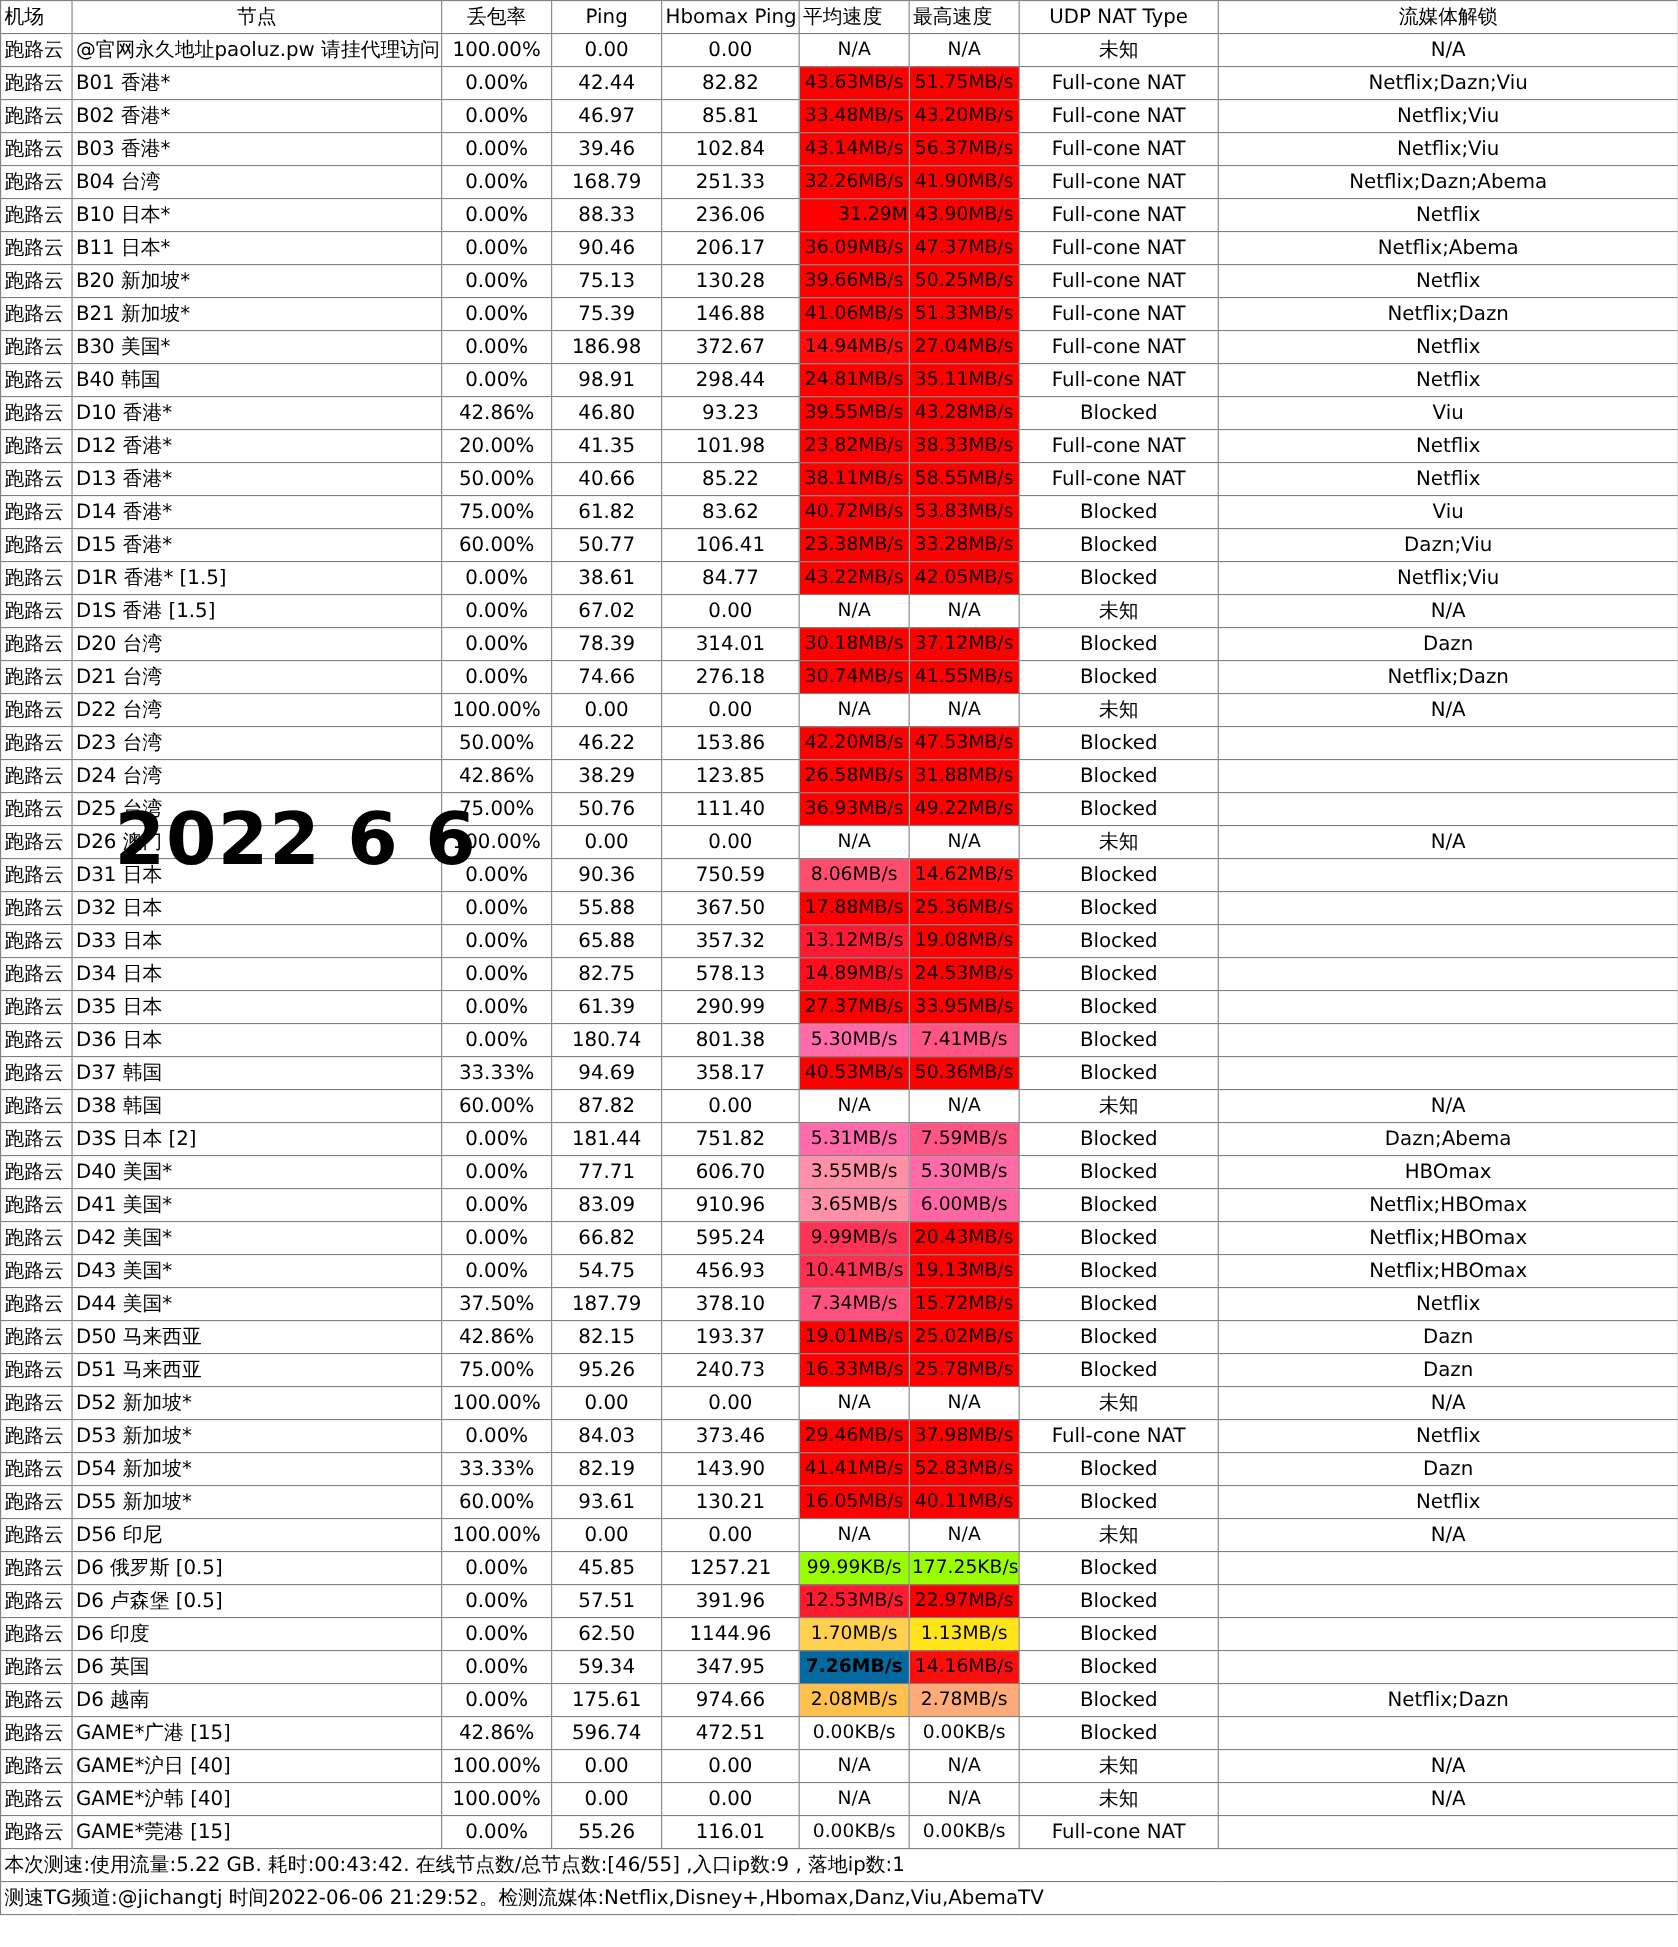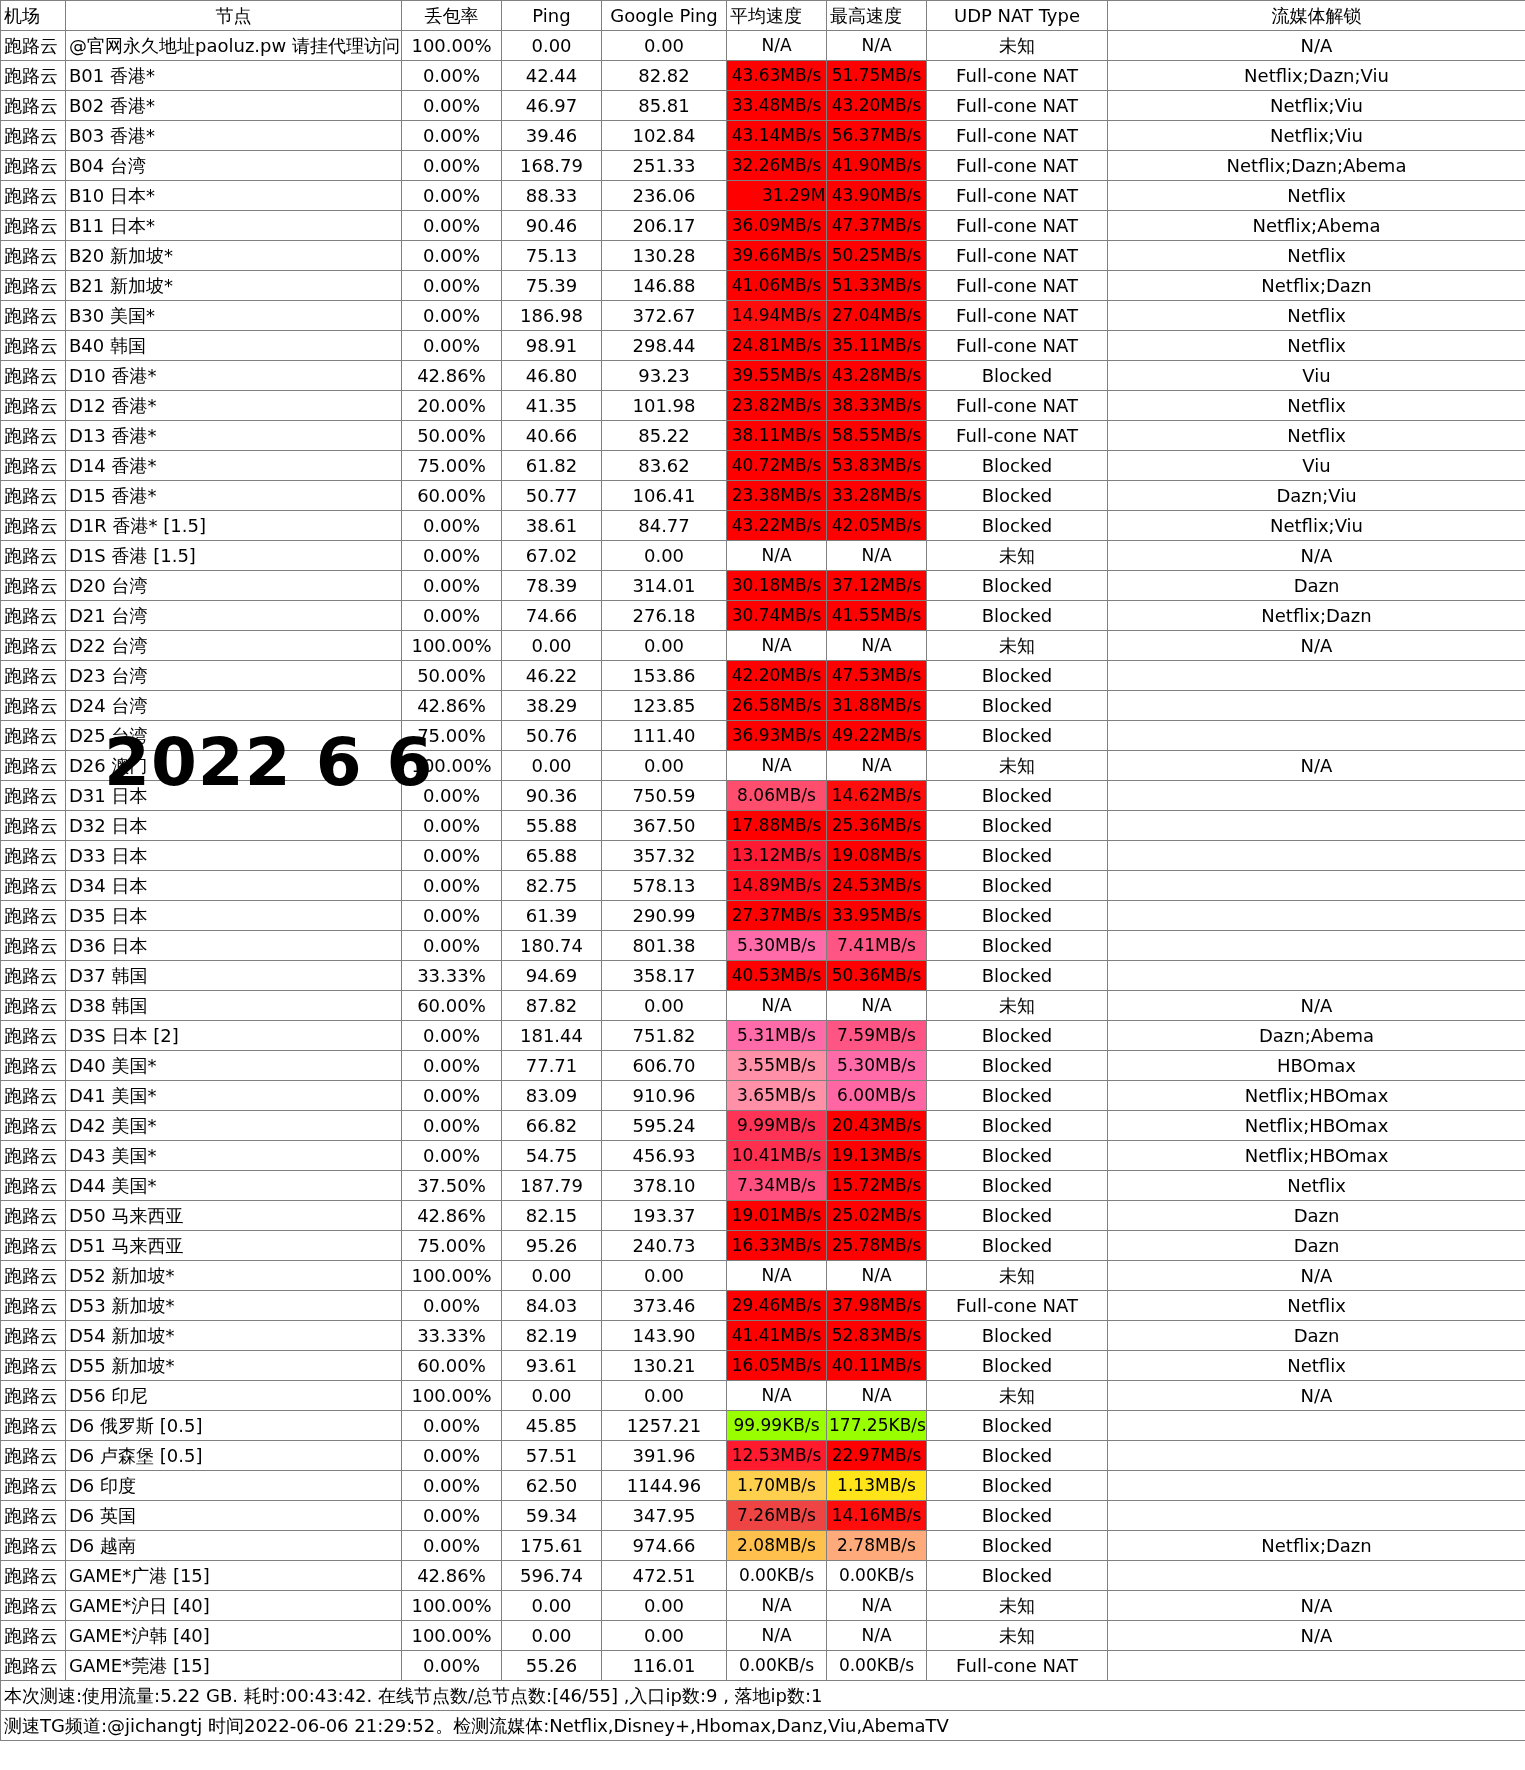--- a/index.html
+++ b/index.html
@@ -35,7 +35,7 @@
       <td>节点</td>
       <td>丢包率</td>
       <td>Ping</td>
-      <td>Google Ping</td>
+      <td>Hbomax Ping</td>
       <td class="left">平均速度</td>
       <td class="left">最高速度</td>
       <td>UDP NAT Type</td>

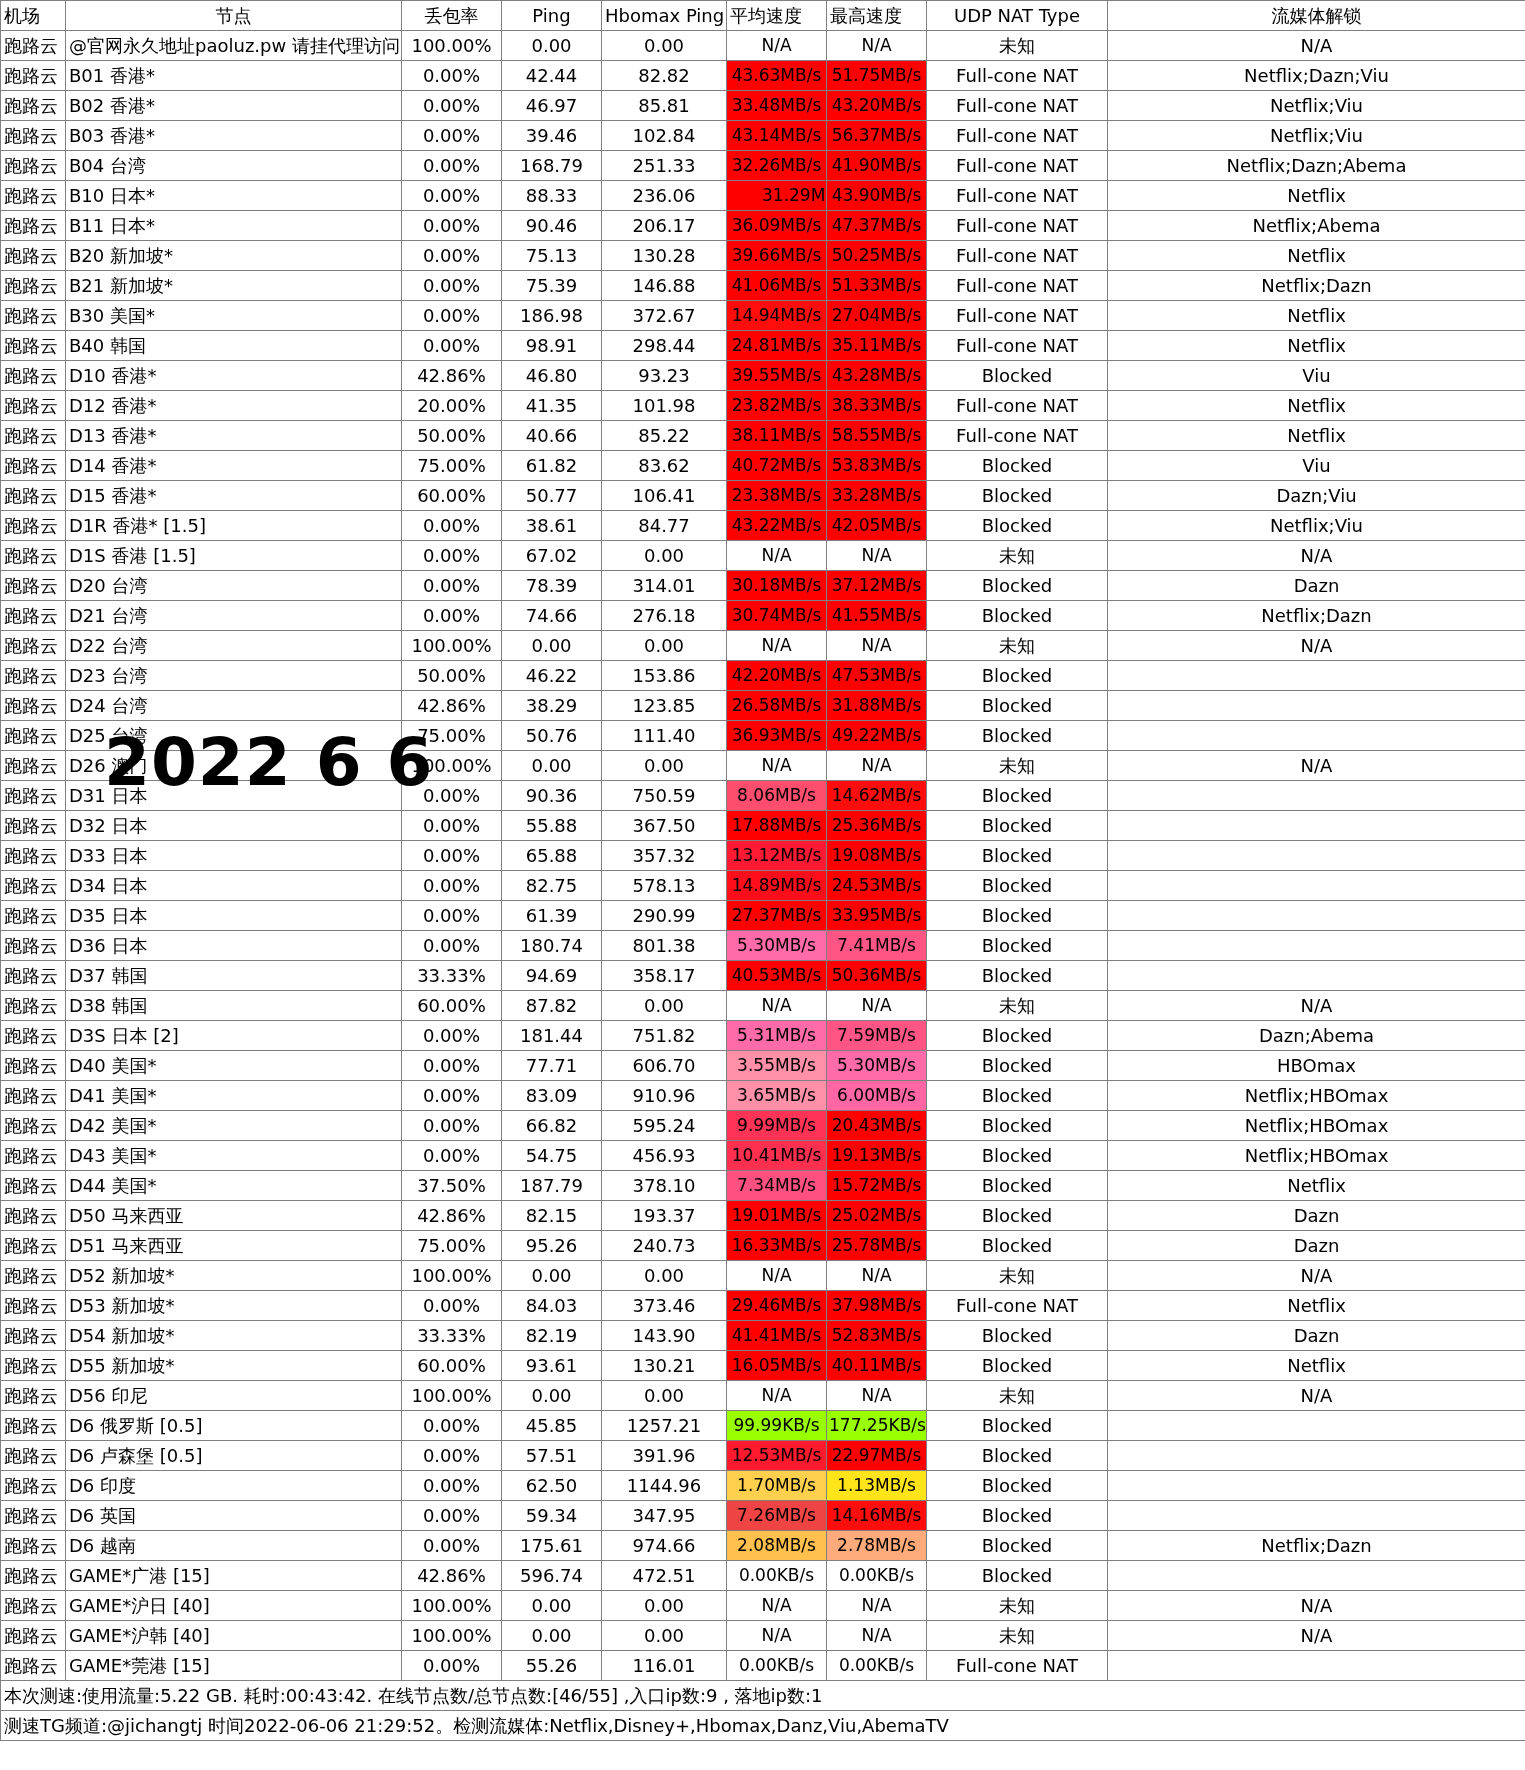--- a/index.html
+++ b/index.html
@@ -588,7 +588,7 @@
         <td>0.00%</td>
         <td>59.34</td>
         <td>347.95</td>
-        <td class="speed" style="background: #ef4444;">7.26MB/s</td>
+        <td class="speed" style="background: #0369a1; font-weight: bold;">7.26MB/s</td>
         <td class="speed" style="background: rgb(255, 13, 13);">14.16MB/s</td>
         <td>Blocked</td>
         <td></td>

